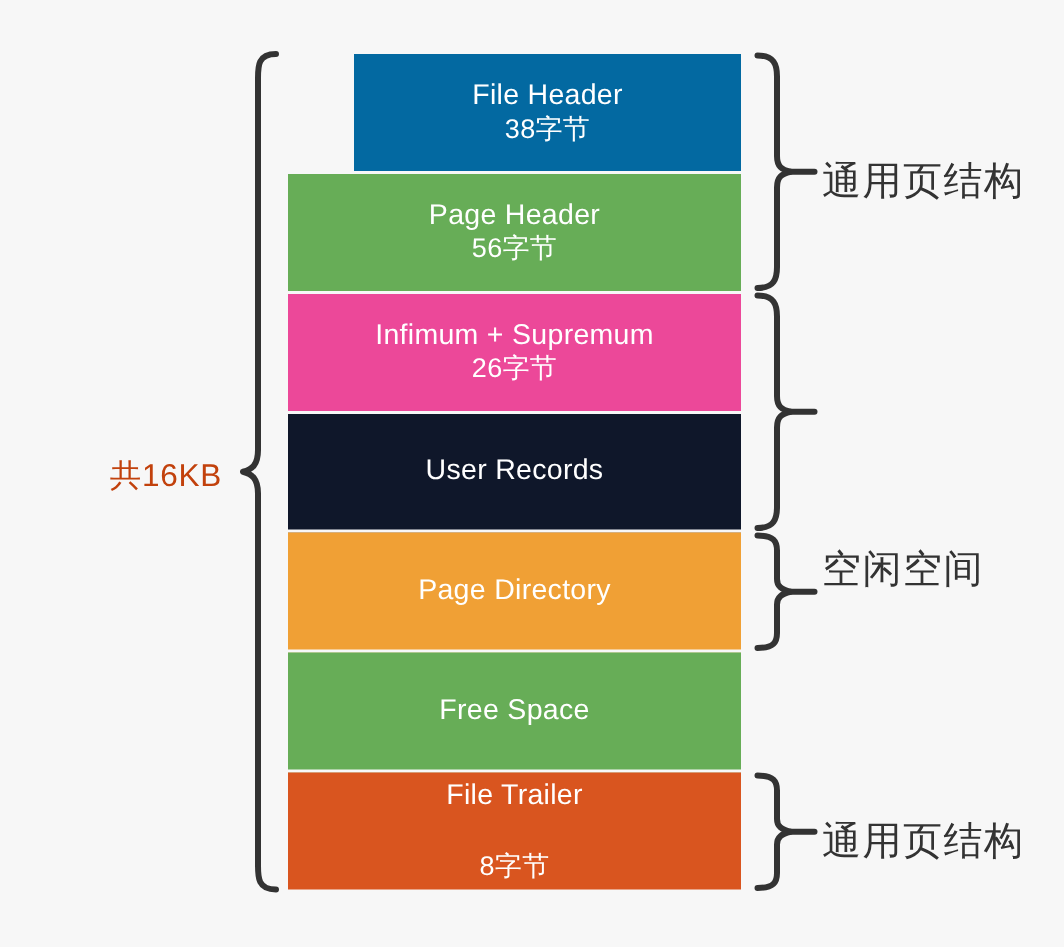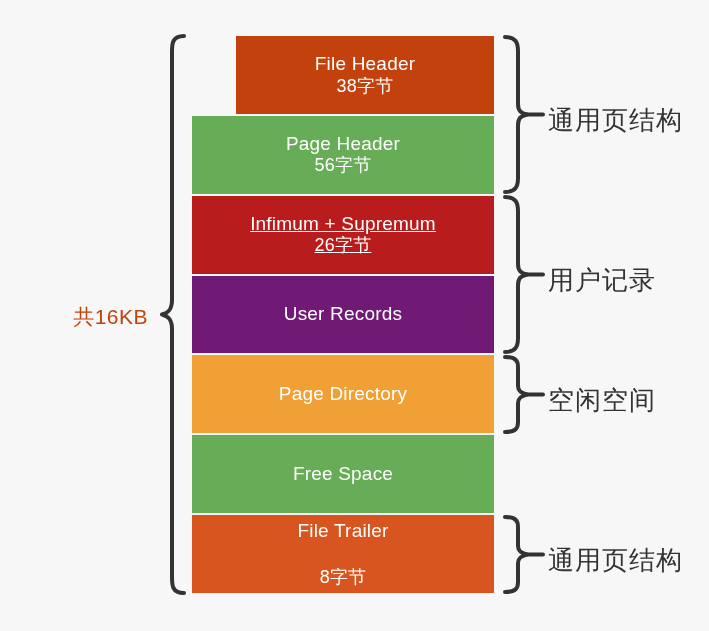--- a/index.html
+++ b/index.html
@@ -110,7 +110,7 @@
   <div class="left-label" style="left: 48px; top: 303px; width: 100px;">共16KB</div>
 
   <div class="blocks">
-    <div class="block" style="background:#c2410c;margin-left:44px;">
+    <div class="block" style="background:#0369a1;margin-left:44px;">
       <div class="title">File Header</div>
       <div class="sub">38字节</div>
     </div>

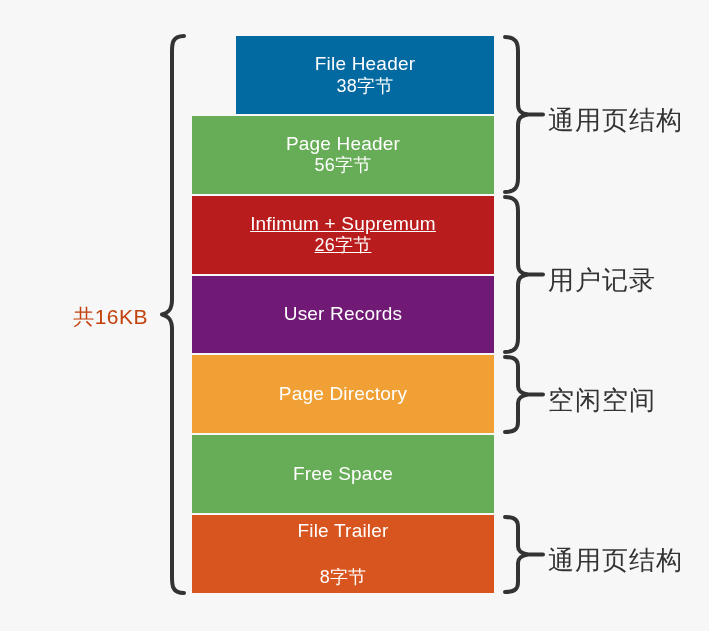--- a/index.html
+++ b/index.html
@@ -118,7 +118,7 @@
       <div class="title">Page Header</div>
       <div class="sub">56字节</div>
     </div>
-    <div class="block" style="background:#b91c1c;text-decoration:underline;">
+    <div class="block" style="background:#ec4899;">
       <div class="title">Infimum + Supremum</div>
       <div class="sub">26字节</div>
     </div>

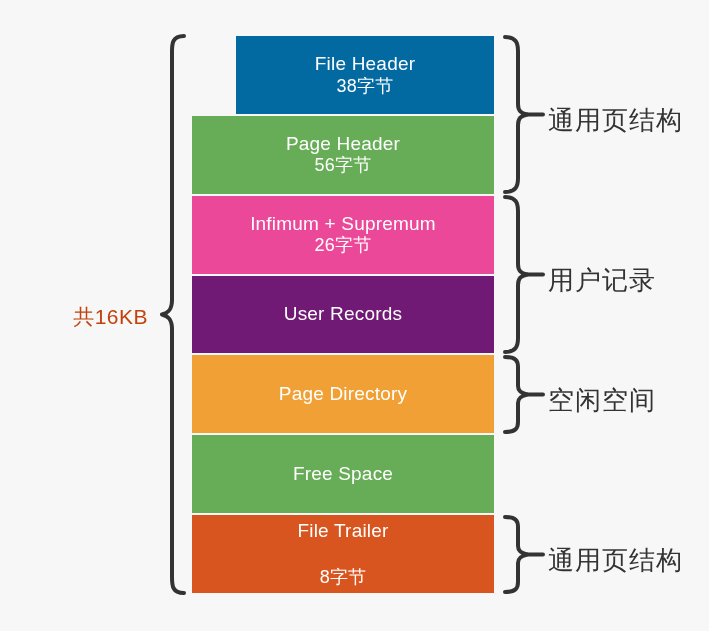--- a/index.html
+++ b/index.html
@@ -178,7 +178,6 @@
 
   <div class="ann-label" style="left: 548px; top: 103px;">通用页结构</div>
 
-  <div class="ann-label" style="left: 548px; top: 263px;">用户记录</div>
 
   <div class="ann-label" style="left: 548px; top: 383px;">空闲空间</div>
 

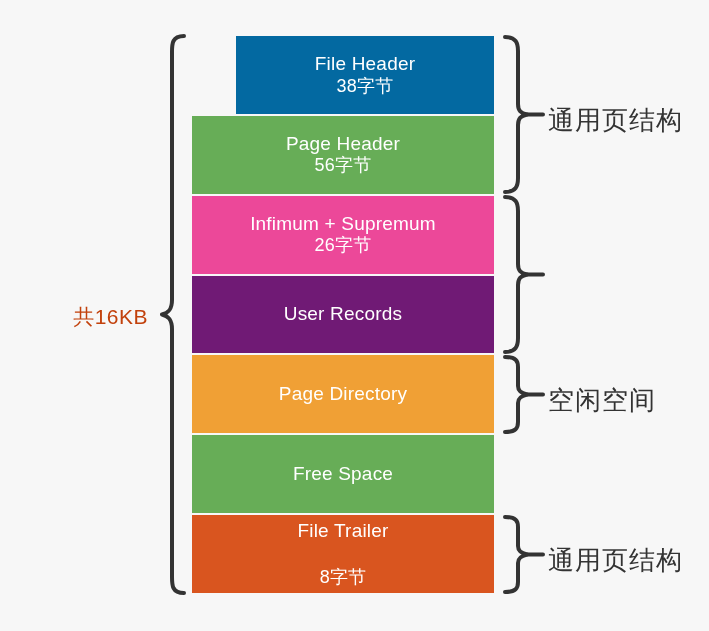--- a/index.html
+++ b/index.html
@@ -122,7 +122,7 @@
       <div class="title">Infimum + Supremum</div>
       <div class="sub">26字节</div>
     </div>
-    <div class="block" style="background:#701a75;">
+    <div class="block" style="background:#0f172a;">
       <div class="title">User Records</div>
     </div>
     <div class="block" style="background:#f0a035;">

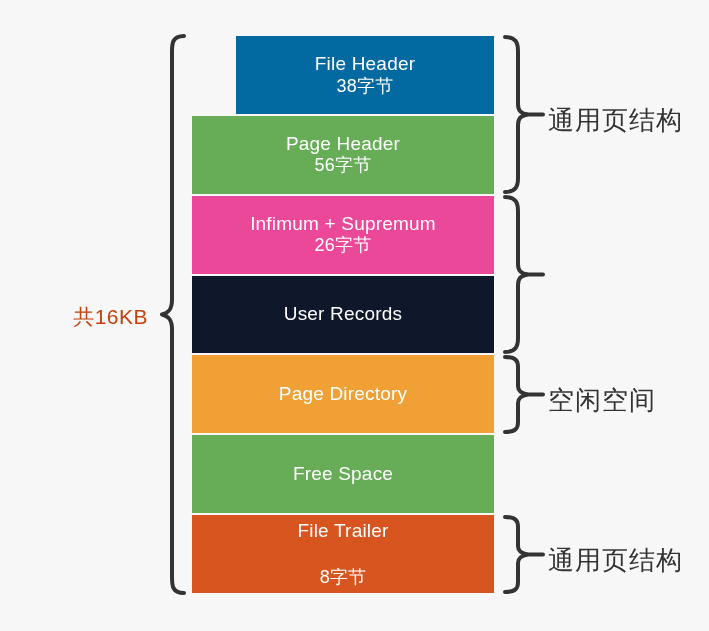--- a/index.html
+++ b/index.html
@@ -179,7 +179,7 @@
   <div class="ann-label" style="left: 548px; top: 103px;">通用页结构</div>
 
 
-  <div class="ann-label" style="left: 548px; top: 383px;">空闲空间</div>
+  <div class="ann-label" style="left: 548px; top: 362px;">空闲空间</div>
 
   <div class="ann-label" style="left: 548px; top: 543px;">通用页结构</div>
 

